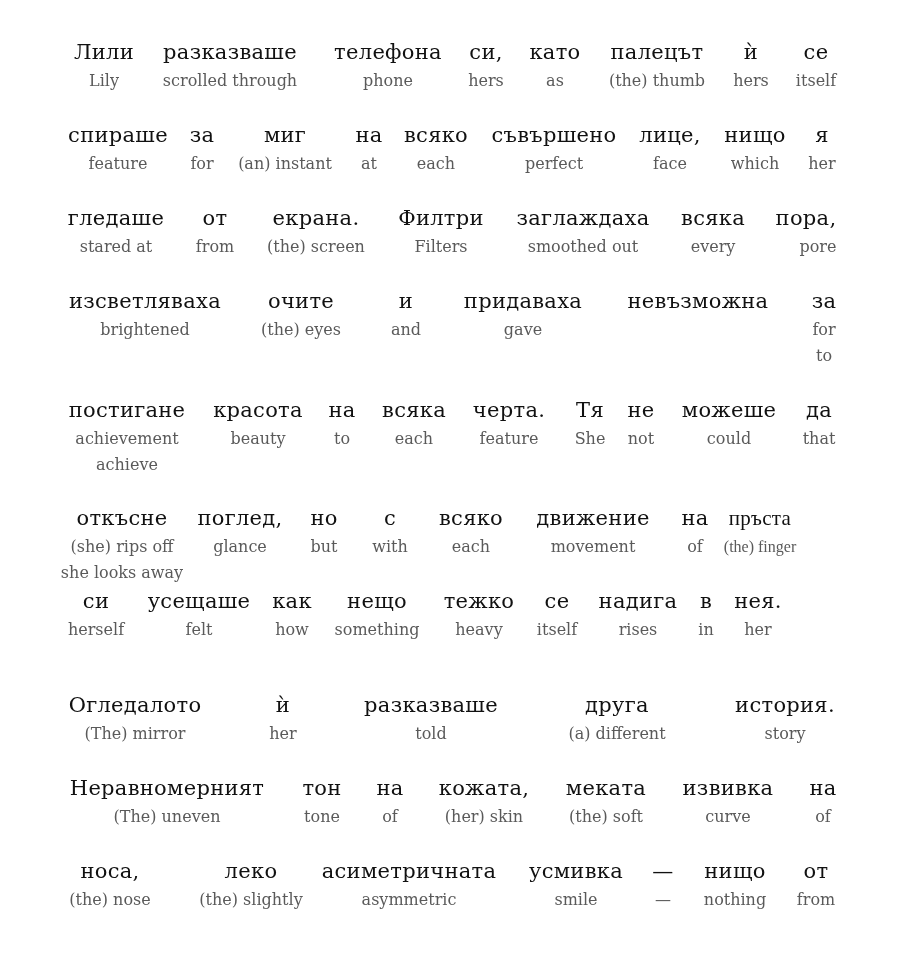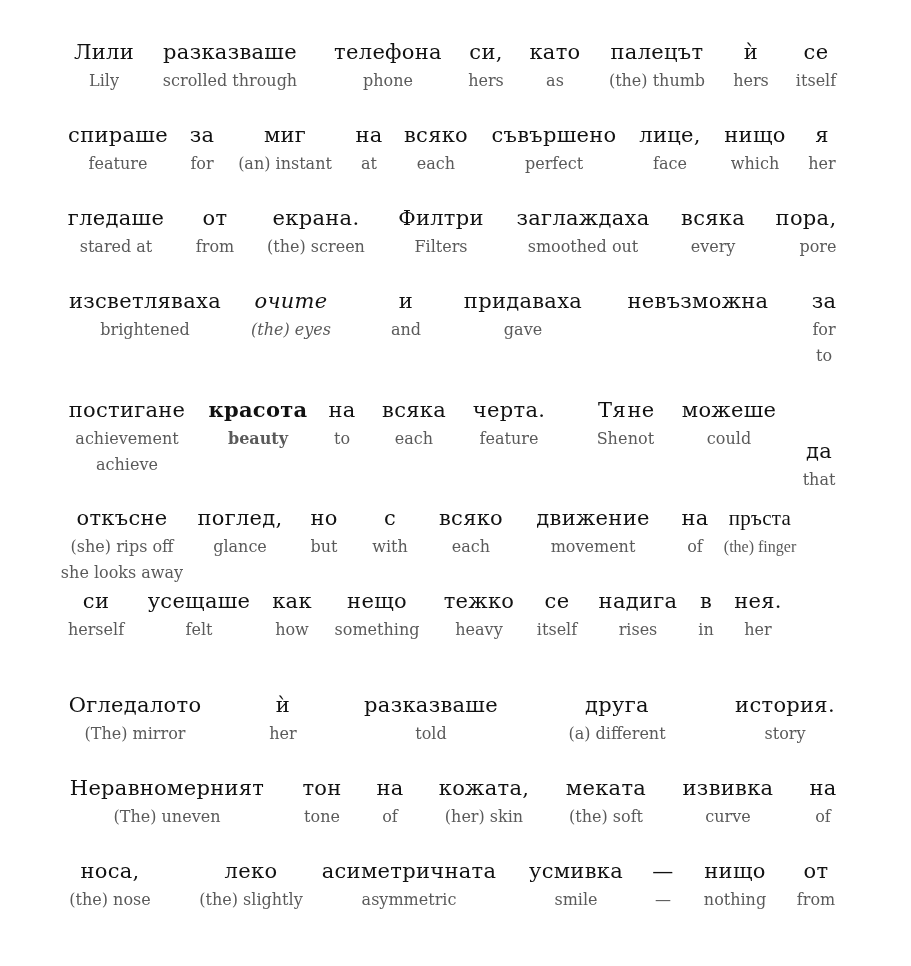--- a/index.html
+++ b/index.html
@@ -123,7 +123,7 @@
         <span class="bg">изсветляваха</span>
         <span class="en">brightened</span>
       </div>
-      <div class="word" style="left: 291px; font-style: italic;">
+      <div class="word" style="left: 301px;">
         <span class="bg">очите</span>
         <span class="en">(the) eyes</span>
       </div>

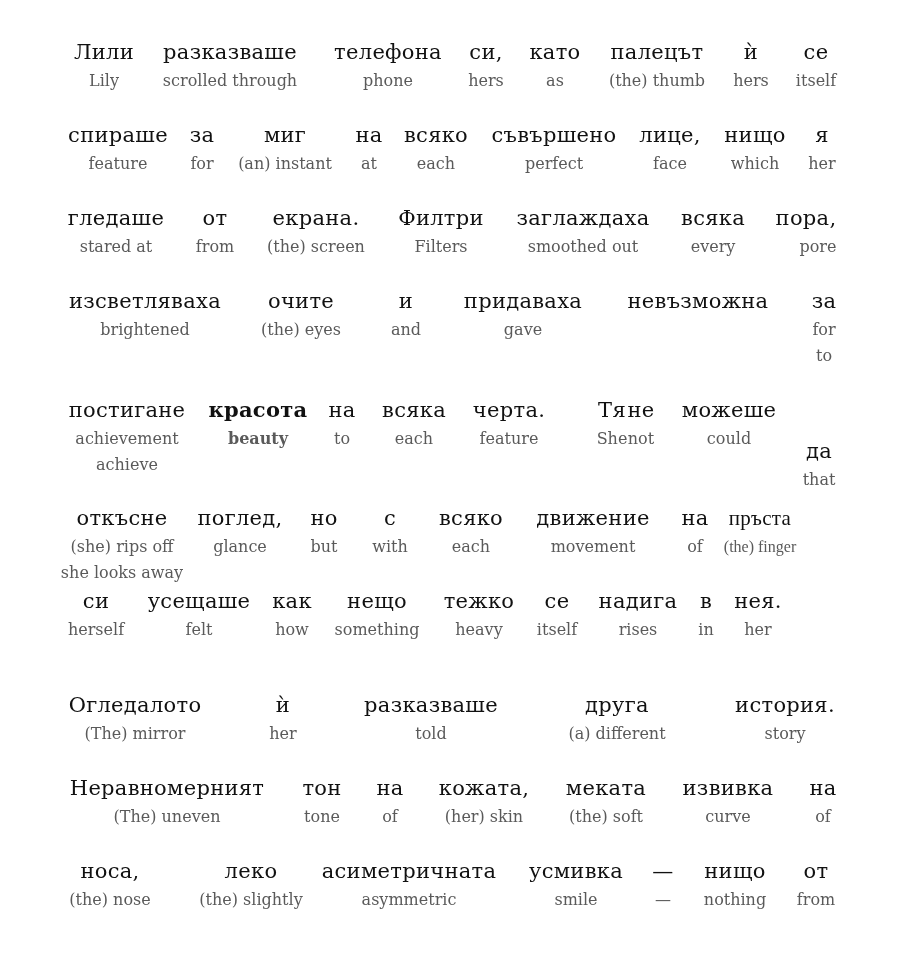--- a/index.html
+++ b/index.html
@@ -150,7 +150,7 @@
         <span class="en">achievement</span>
         <span class="en2">achieve</span>
       </div>
-      <div class="word" style="left: 258px; font-weight: bold;">
+      <div class="word" style="left: 258px;">
         <span class="bg">красота</span>
         <span class="en">beauty</span>
       </div>

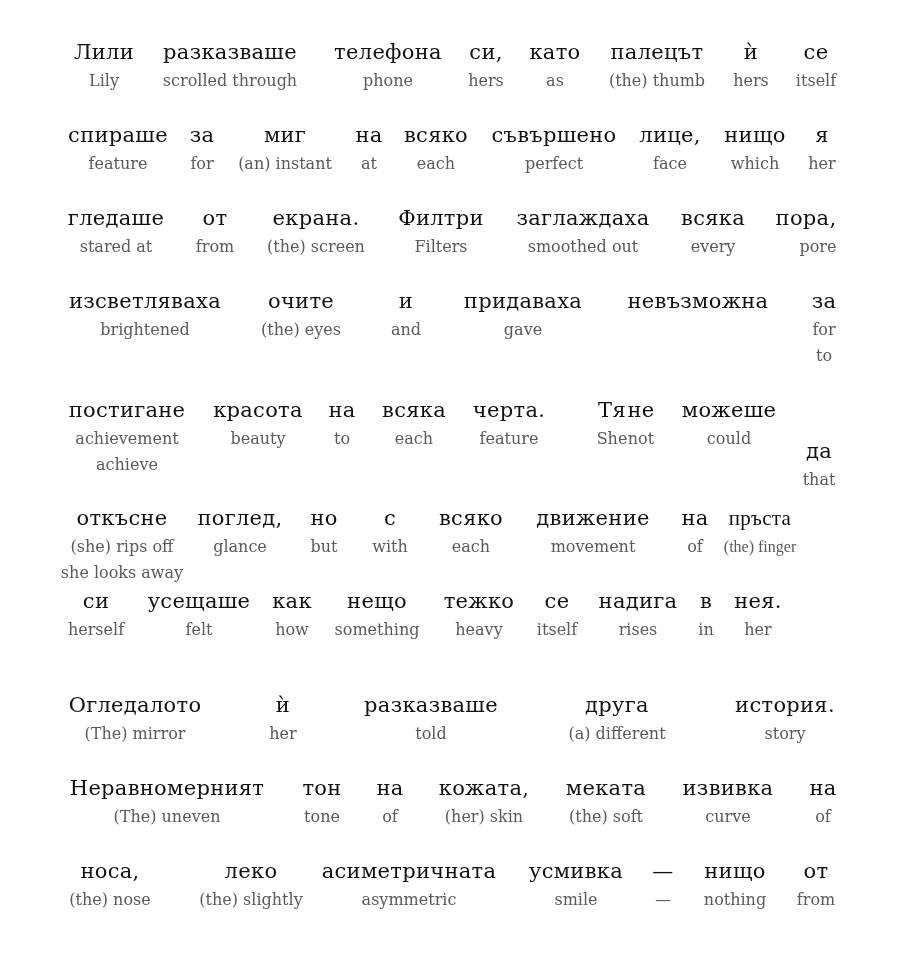--- a/index.html
+++ b/index.html
@@ -166,7 +166,7 @@
         <span class="bg">черта.</span>
         <span class="en">feature</span>
       </div>
-      <div class="word" style="left: 612px; text-align: center;">
+      <div class="word" style="left: 590px; text-align: center;">
         <span class="bg">Тя</span>
         <span class="en">She</span>
       </div>

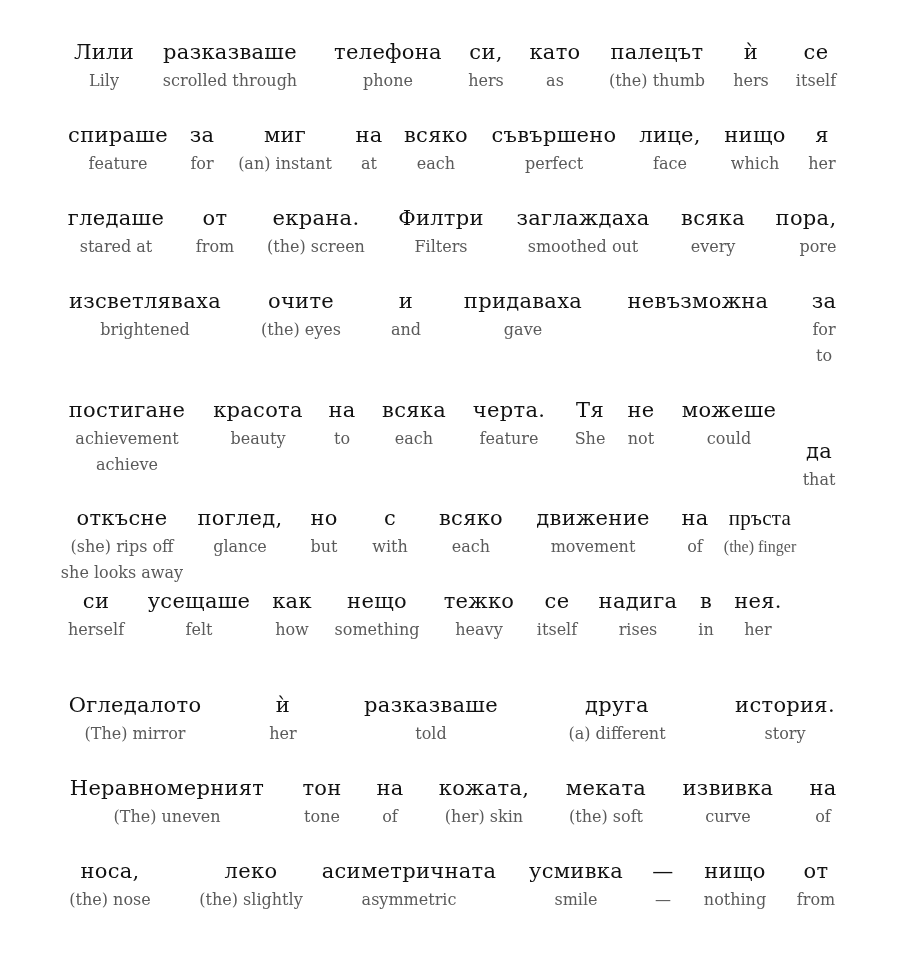--- a/index.html
+++ b/index.html
@@ -178,7 +178,7 @@
         <span class="bg">можеше</span>
         <span class="en">could</span>
       </div>
-      <div class="word" style="left: 819px; margin-top: 41px;">
+      <div class="word" style="left: 819px;">
         <span class="bg">да</span>
         <span class="en">that</span>
       </div>

